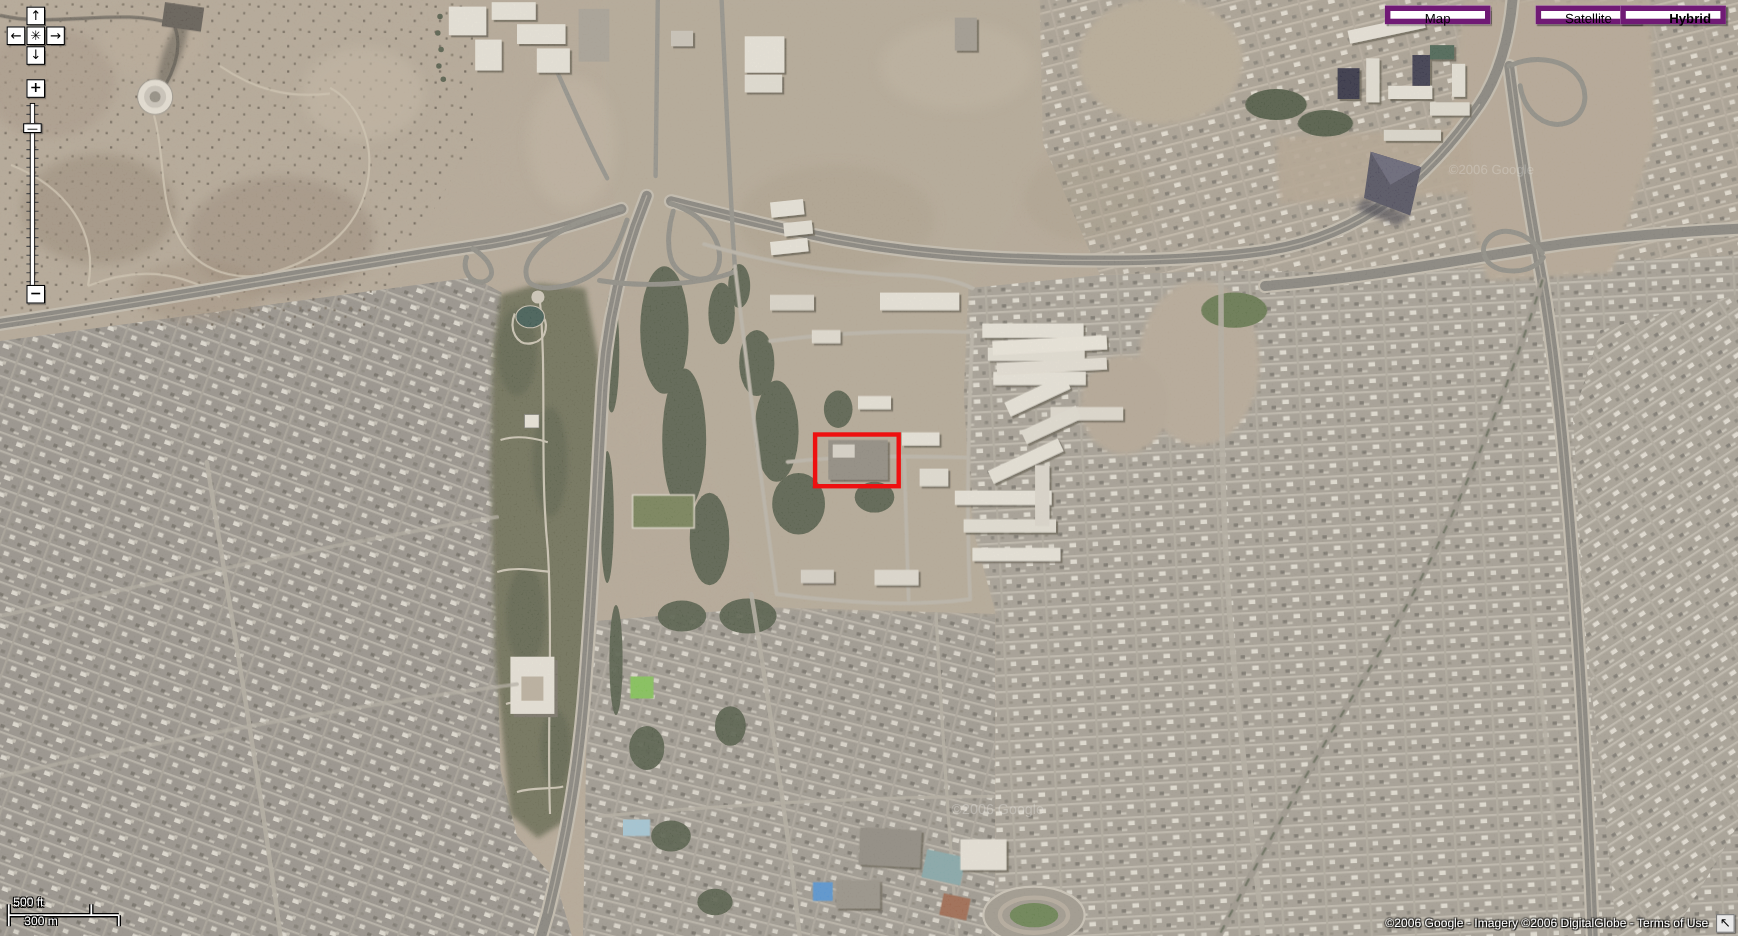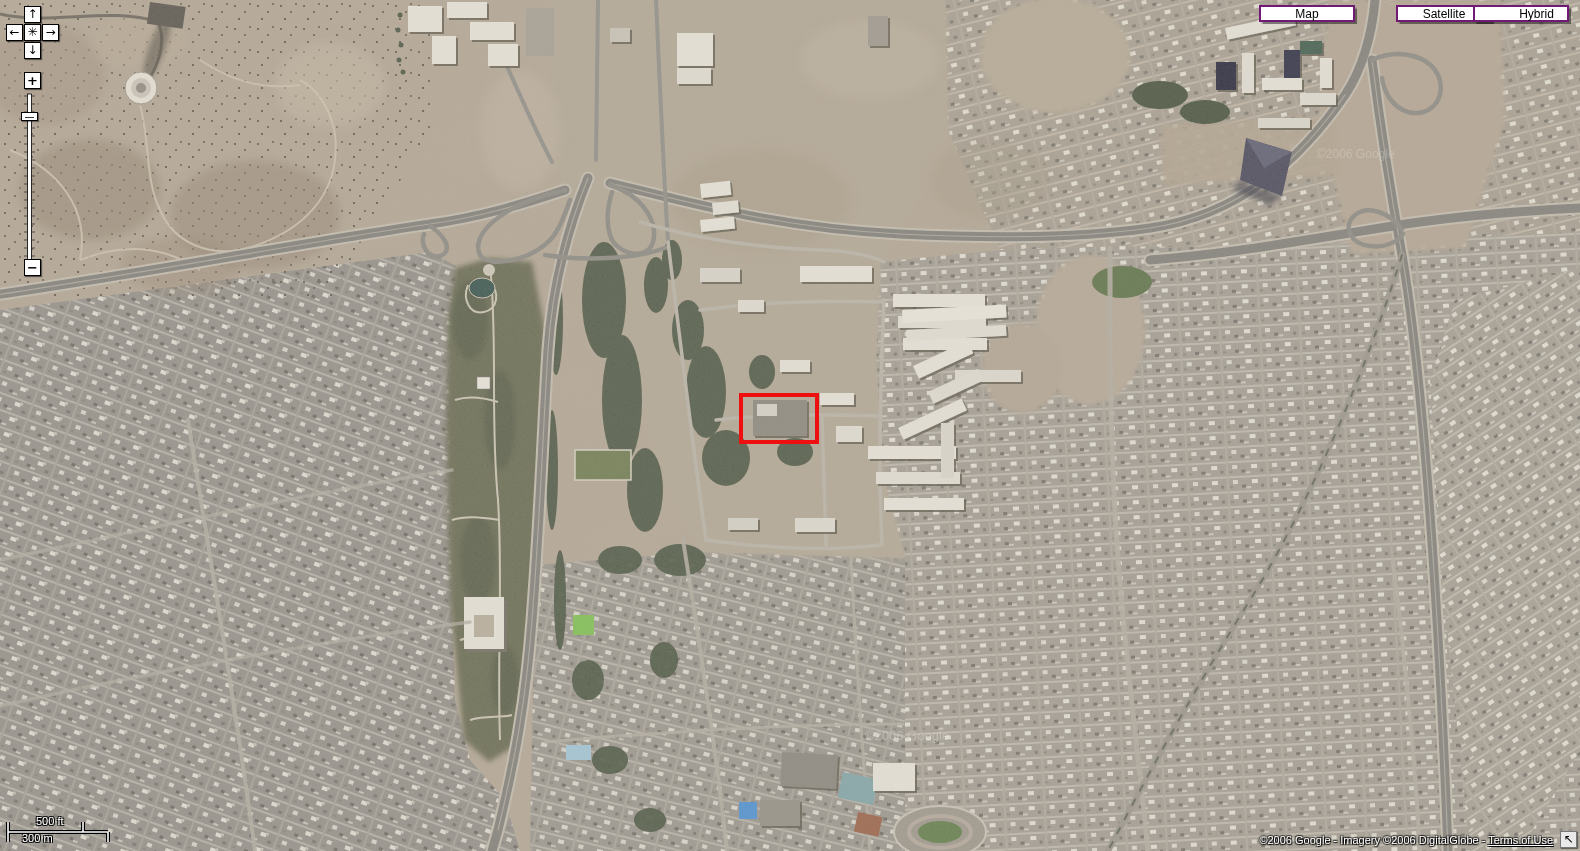--- a/index.html
+++ b/index.html
@@ -18,7 +18,7 @@
   #zoom-handle::after{content:"";display:block;margin:2px auto 0;width:9px;height:1px;background:#333;}
 
   
-  .mt-btn{position:absolute;top:5px;width:96px;height:17px;box-sizing:border-box;background:#fff;border:2px solid #701a75;
+  .mt-btn{position:absolute;top:5px;width:96px;height:17px;box-sizing:border-box;background:#fff;border:5px solid #701a75;
     box-shadow:1.5px 1.5px 1px rgba(0,0,0,.45);font:12px/15px "Liberation Sans",sans-serif;color:#000;text-align:center;
     padding:0;cursor:pointer;}
   .mt-btn.active{font-weight:normal;padding-left:31px;}

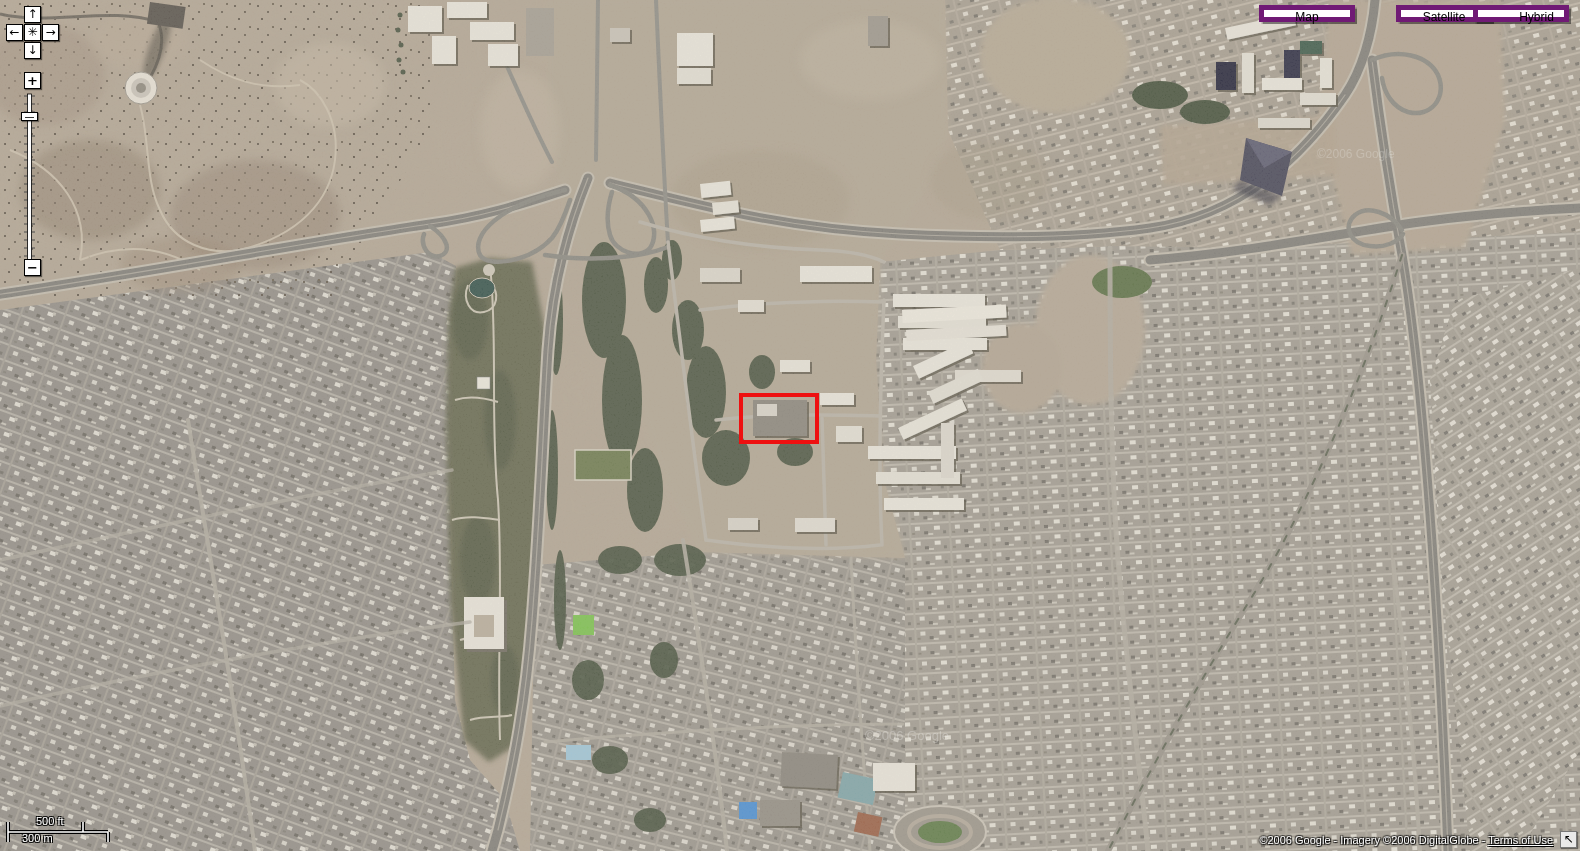--- a/index.html
+++ b/index.html
@@ -21,7 +21,7 @@
   .mt-btn{position:absolute;top:5px;width:96px;height:17px;box-sizing:border-box;background:#fff;border:5px solid #701a75;
     box-shadow:1.5px 1.5px 1px rgba(0,0,0,.45);font:12px/15px "Liberation Sans",sans-serif;color:#000;text-align:center;
     padding:0;cursor:pointer;}
-  .mt-btn.active{font-weight:normal;padding-left:31px;}
+  .mt-btn.active{font-weight:bold;padding-left:31px;}
 
   
   .scale-label{position:absolute;color:#fff;font:11px/11px "Liberation Sans",sans-serif;

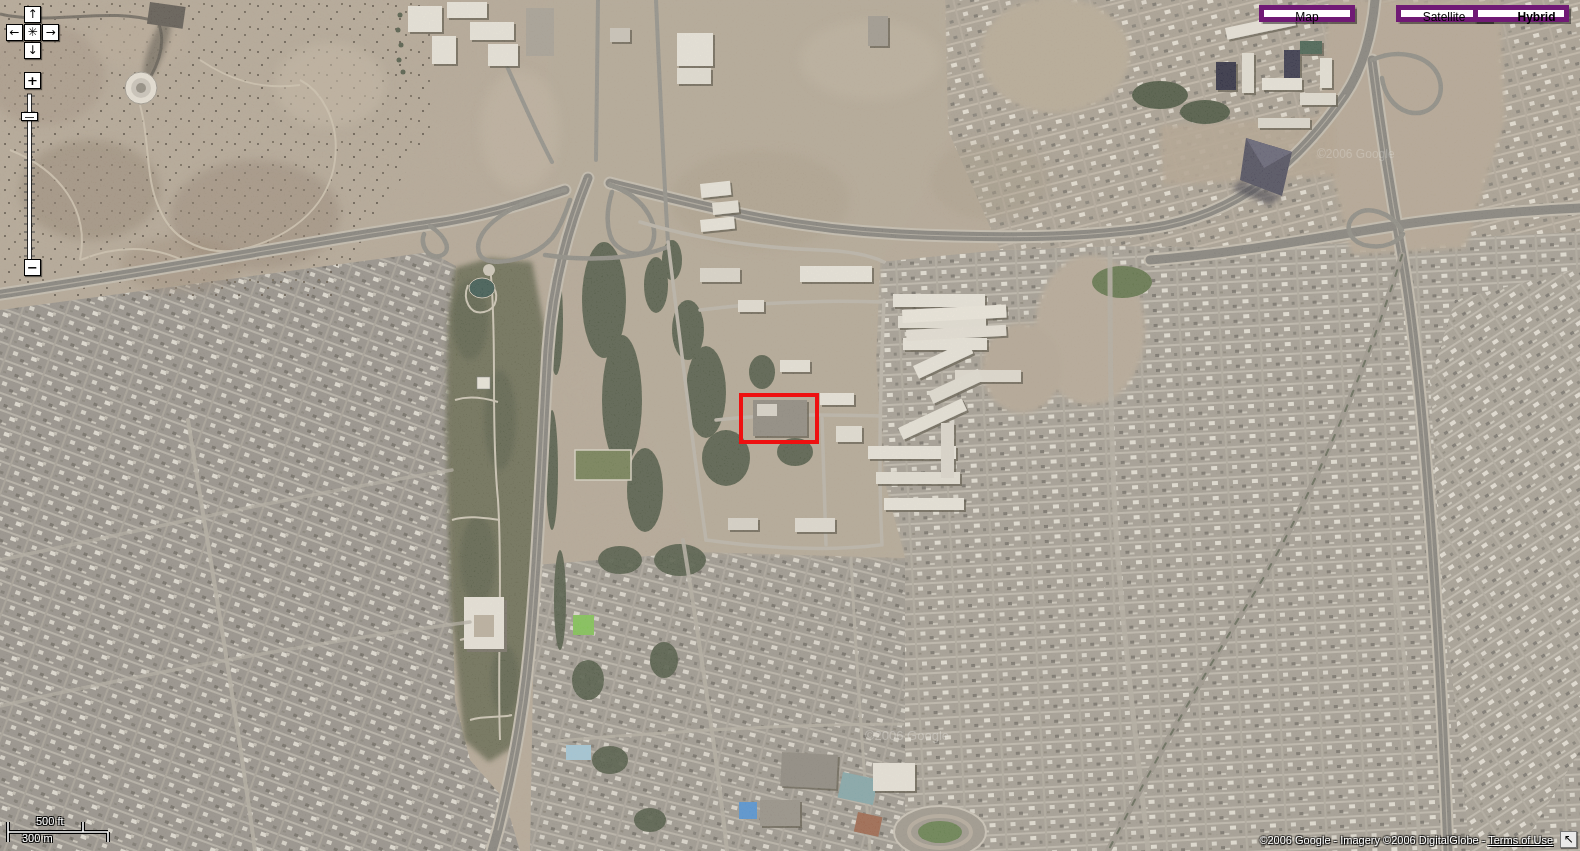--- a/index.html
+++ b/index.html
@@ -417,7 +417,7 @@
     <path d="M6,6 V26 M6,16 H106 M81,16 V6 M106,16 V26" stroke="#000" stroke-width="4" fill="none"></path>
     <path d="M6,6 V26 M6,16 H106 M81,16 V6 M106,16 V26" stroke="#fff" stroke-width="1.6" fill="none"></path>
   </svg>
-  <span class="scale-label" style="left:36px;top:816px">500 ft</span>
+  <span class="scale-label" style="left:12px;top:816px">500 ft</span>
   <span class="scale-label" style="left:22px;top:833px">300 m</span>
 </div>
 

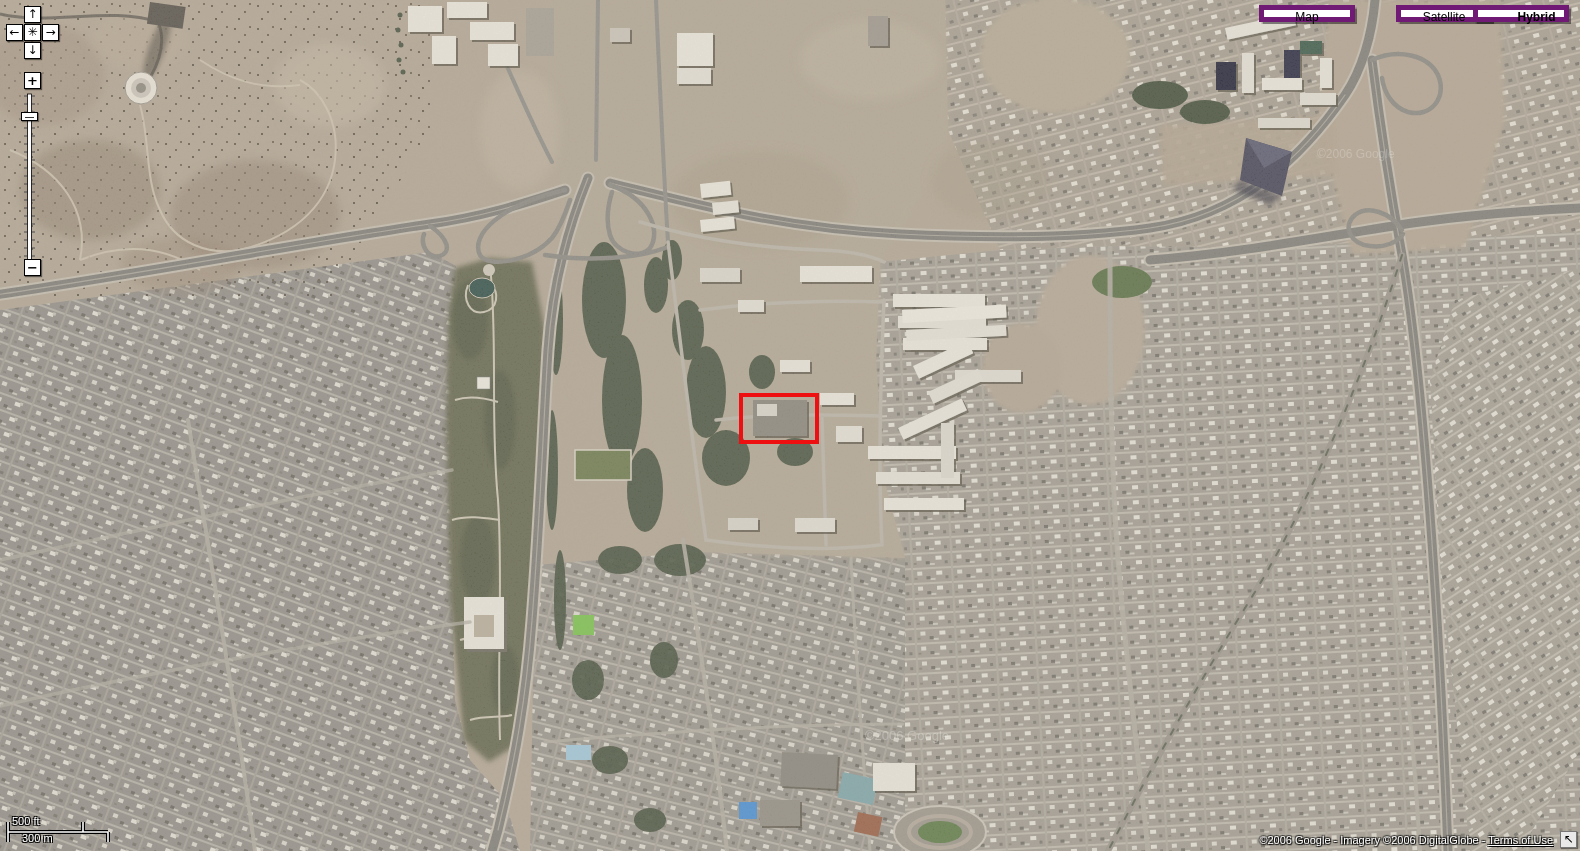--- a/index.html
+++ b/index.html
@@ -31,7 +31,7 @@
   #attribution{position:absolute;right:27px;bottom:4px;color:#fff;font:11px/13px "Liberation Sans",sans-serif;
     text-shadow:1px 1px 1px #000,-1px -1px 1px rgba(0,0,0,.7),1px -1px 1px rgba(0,0,0,.7),-1px 1px 1px rgba(0,0,0,.7);
     white-space:nowrap;}
-  #attribution a{color:#fff;text-decoration:underline;cursor:pointer;}
+  #attribution a{color:#fff;cursor:pointer;}
   #overview-btn{position:absolute;right:3px;bottom:3px;width:17px;height:17px;box-sizing:border-box;background:#e9e9e9;
     border:1px solid #777;box-shadow:1px 1px 1px rgba(0,0,0,.4);font:12px/13px "DejaVu Sans",sans-serif;color:#000;
     display:flex;align-items:center;justify-content:center;padding:0;cursor:pointer;}

